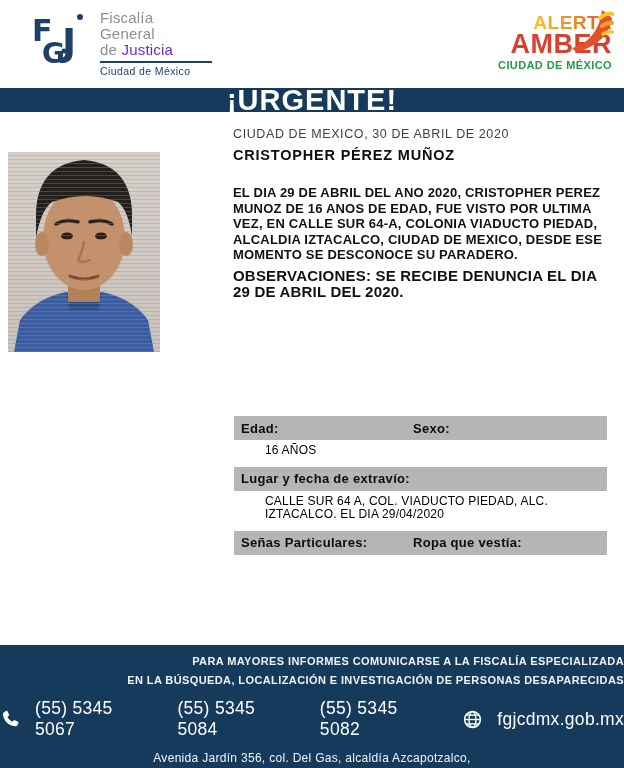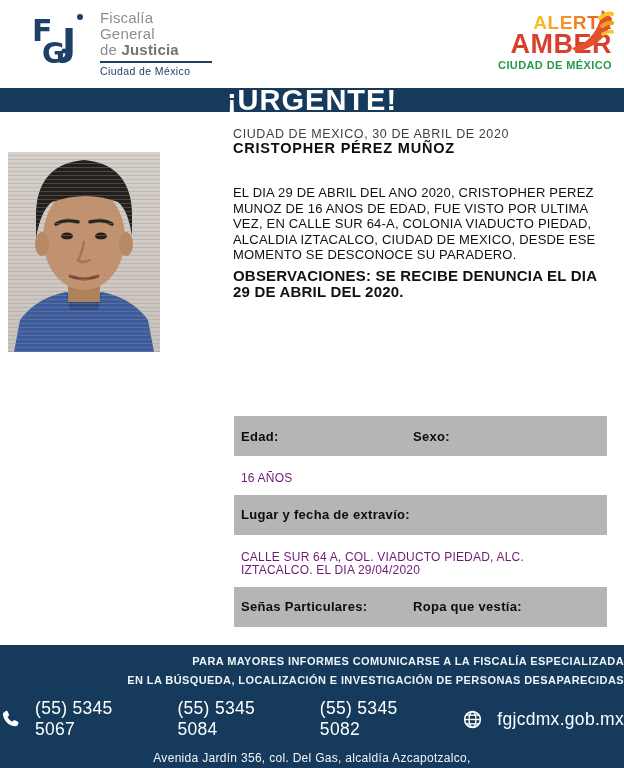--- a/index.html
+++ b/index.html
@@ -18,7 +18,7 @@
   .fgj-mark { width: 62px; height: 66px; }
   .fgj-textblock { margin-left: 10px; }
   .fgj-line { font-size: 15px; color: #8a8f94; line-height: 16px; letter-spacing: 0.2px; }
-  .fgj-line .bold-navy { color: #737373; font-weight: bold; }
+  .fgj-line .bold-navy { color: #6d28d9; font-weight: normal; }
   .fgj-divider { width: 112px; height: 2px; background: #1f4066; margin: 3px 0 2px 0; }
   .fgj-city { font-size: 10.5px; color: #1f4066; letter-spacing: 0.4px; }
 

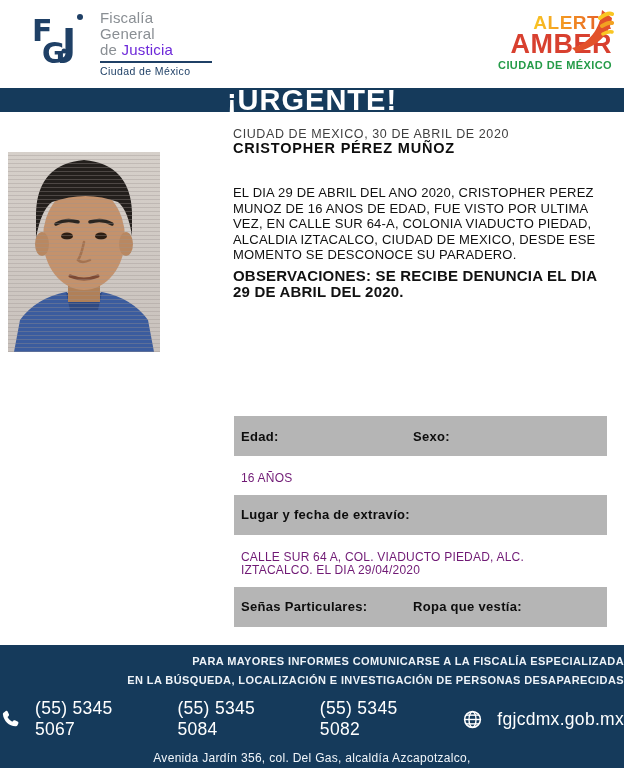--- a/index.html
+++ b/index.html
@@ -49,7 +49,7 @@
     font-size: 12.5px; letter-spacing: 0.6px; color: #3f3f3f;
   }
   .person-name {
-    position: absolute; left: 233px; top: 140px;
+    position: absolute; left: 233px; top: 147px;
     font-size: 14.5px; font-weight: bold; letter-spacing: 0.8px; color: #0d0d0d;
   }
 

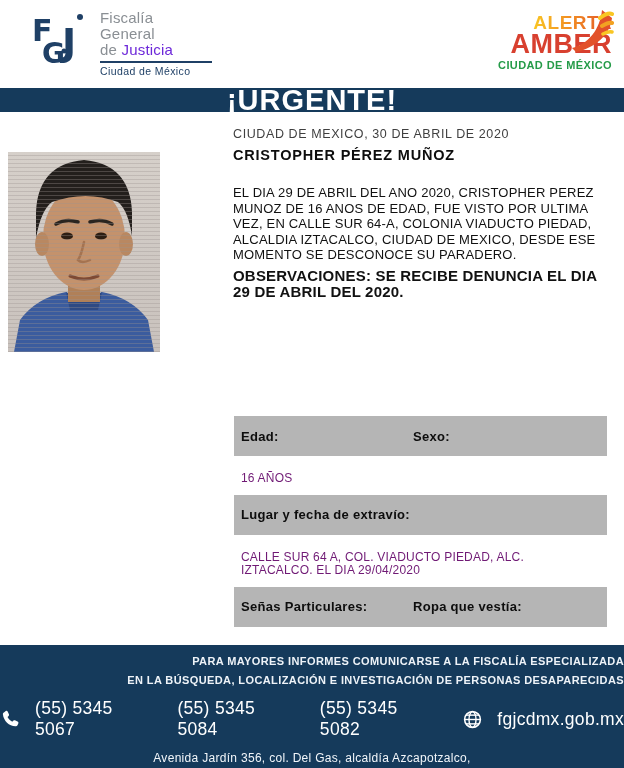--- a/index.html
+++ b/index.html
@@ -60,7 +60,7 @@
   
   .description {
     position: absolute; left: 233px; top: 185px; width: 379px;
-    font-size: 13px; font-weight: normal; letter-spacing: 0.2px;
+    font-size: 13px; font-weight: bold; letter-spacing: 0.2px;
     line-height: 15.5px; color: #111111;
   }
   .observations {

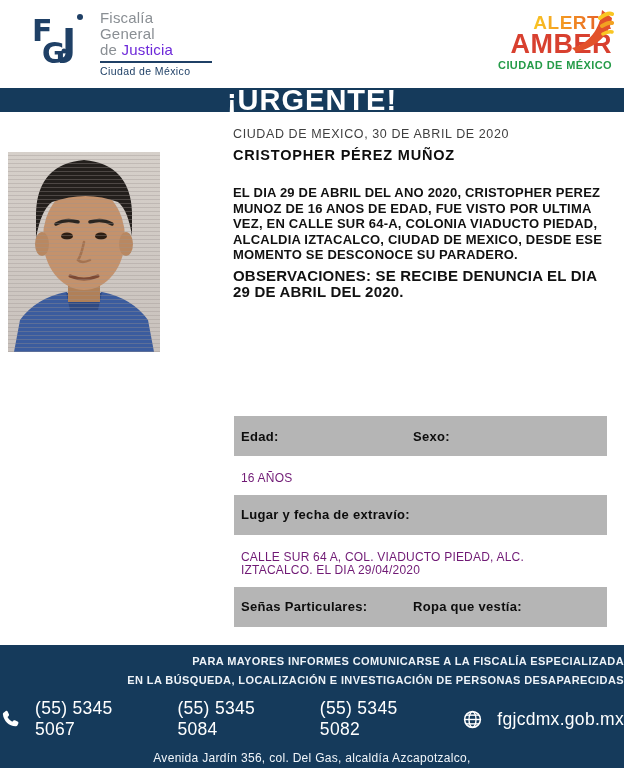--- a/index.html
+++ b/index.html
@@ -72,7 +72,7 @@
   
   .details { position: absolute; left: 234px; top: 416px; width: 373px; }
   .d-row { display: grid; grid-template-columns: 172px 201px; }
-  .d-head { background: #b5b5b5; height: 40px; align-items: center; }
+  .d-head { background: #b5b5b5; height: 24px; align-items: center; }
   .d-head .cell { font-size: 13px; font-weight: bold; color: #0d0d0d; padding-left: 7px; letter-spacing: 0.3px; }
   .d-vals { align-items: start; }
   .d-vals .cell { font-size: 12px; color: #701a75; padding: 16px 0 6px 7px; line-height: 13.5px; letter-spacing: 0.2px; }

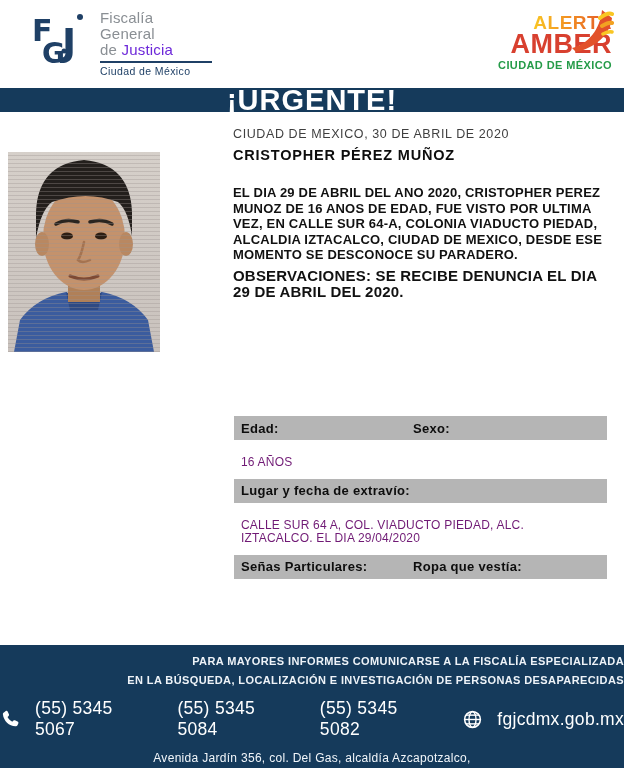--- a/index.html
+++ b/index.html
@@ -75,7 +75,7 @@
   .d-head { background: #b5b5b5; height: 24px; align-items: center; }
   .d-head .cell { font-size: 13px; font-weight: bold; color: #0d0d0d; padding-left: 7px; letter-spacing: 0.3px; }
   .d-vals { align-items: start; }
-  .d-vals .cell { font-size: 12px; color: #701a75; padding: 16px 0 6px 7px; line-height: 13.5px; letter-spacing: 0.2px; }
+  .d-vals .cell { font-size: 12px; color: #000000; padding: 4px 0 6px 7px; line-height: 13.5px; letter-spacing: 0.2px; margin-left: 24px; }
   .d-gap { height: 3px; }
   .place-val { max-width: 300px; }
   .cloth-val { max-width: 185px; }

